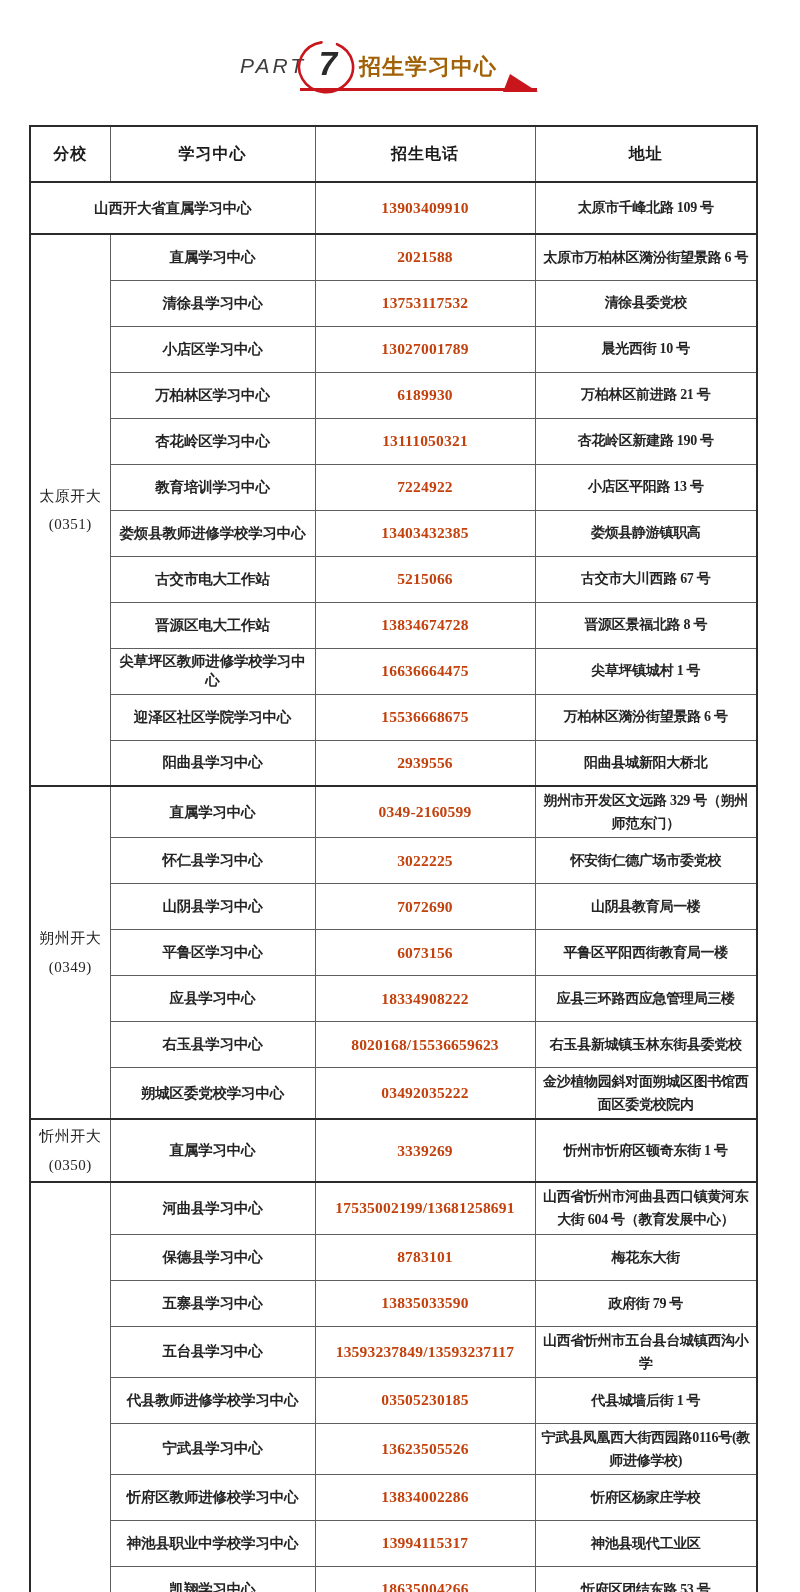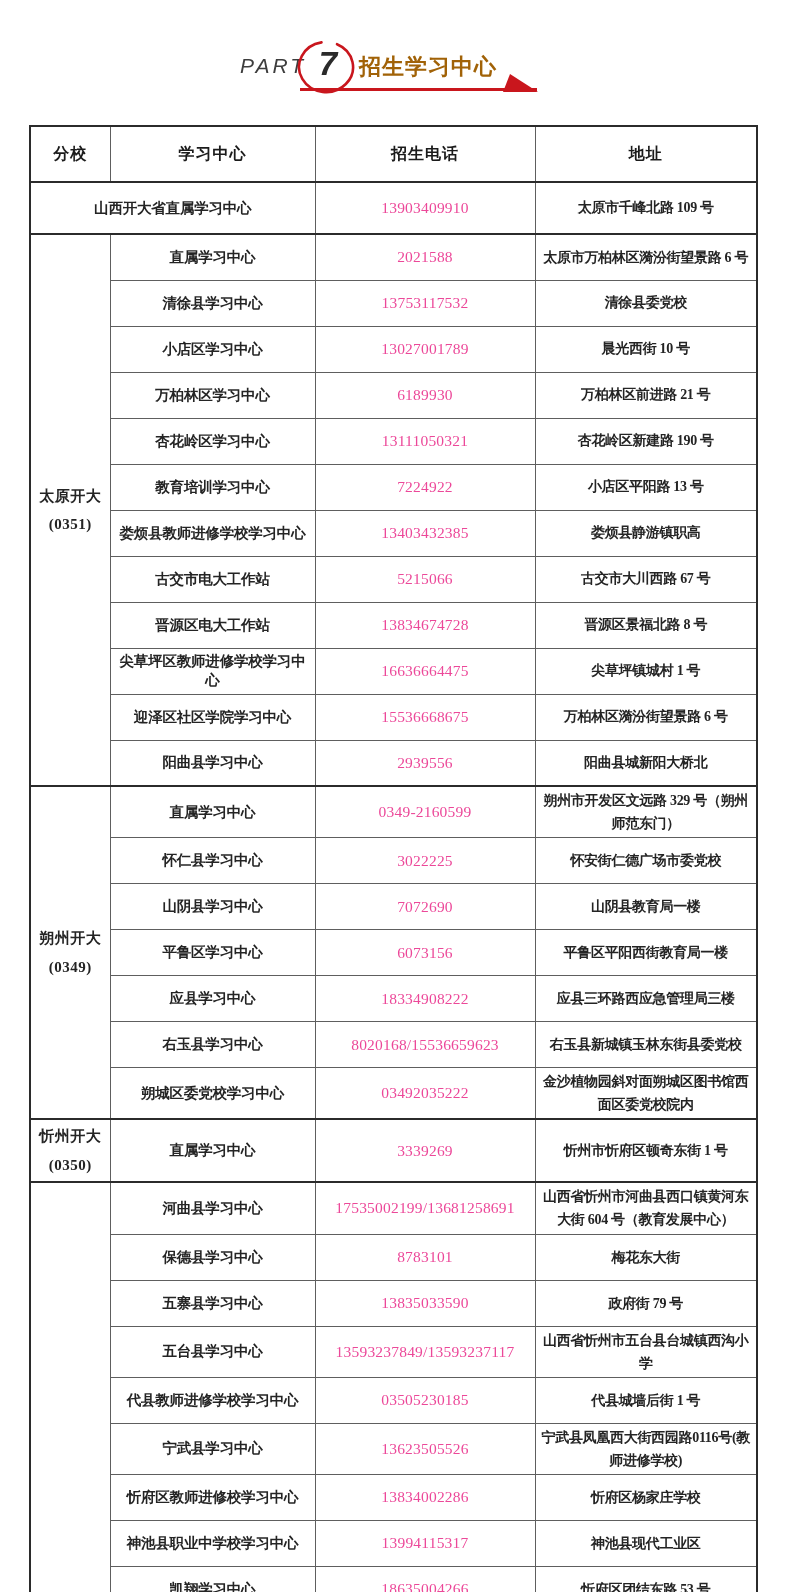--- a/index.html
+++ b/index.html
@@ -64,7 +64,7 @@
   td.center-cell, td.province-center {
     font-size: 14.5px; font-weight: bold; letter-spacing: -0.2px; color: #242424;
   }
-  td.phone-cell { font-size: 15.5px; letter-spacing: 0.2px; color: #ec4899; }
+  td.phone-cell { font-size: 15.5px; letter-spacing: 0.2px; color: #c2410c; font-weight: bold; }
   td.address-cell {
     font-size: 14px; font-weight: bold; letter-spacing: -0.3px;
     line-height: 1.65; color: #242424; margin-top: 35px;

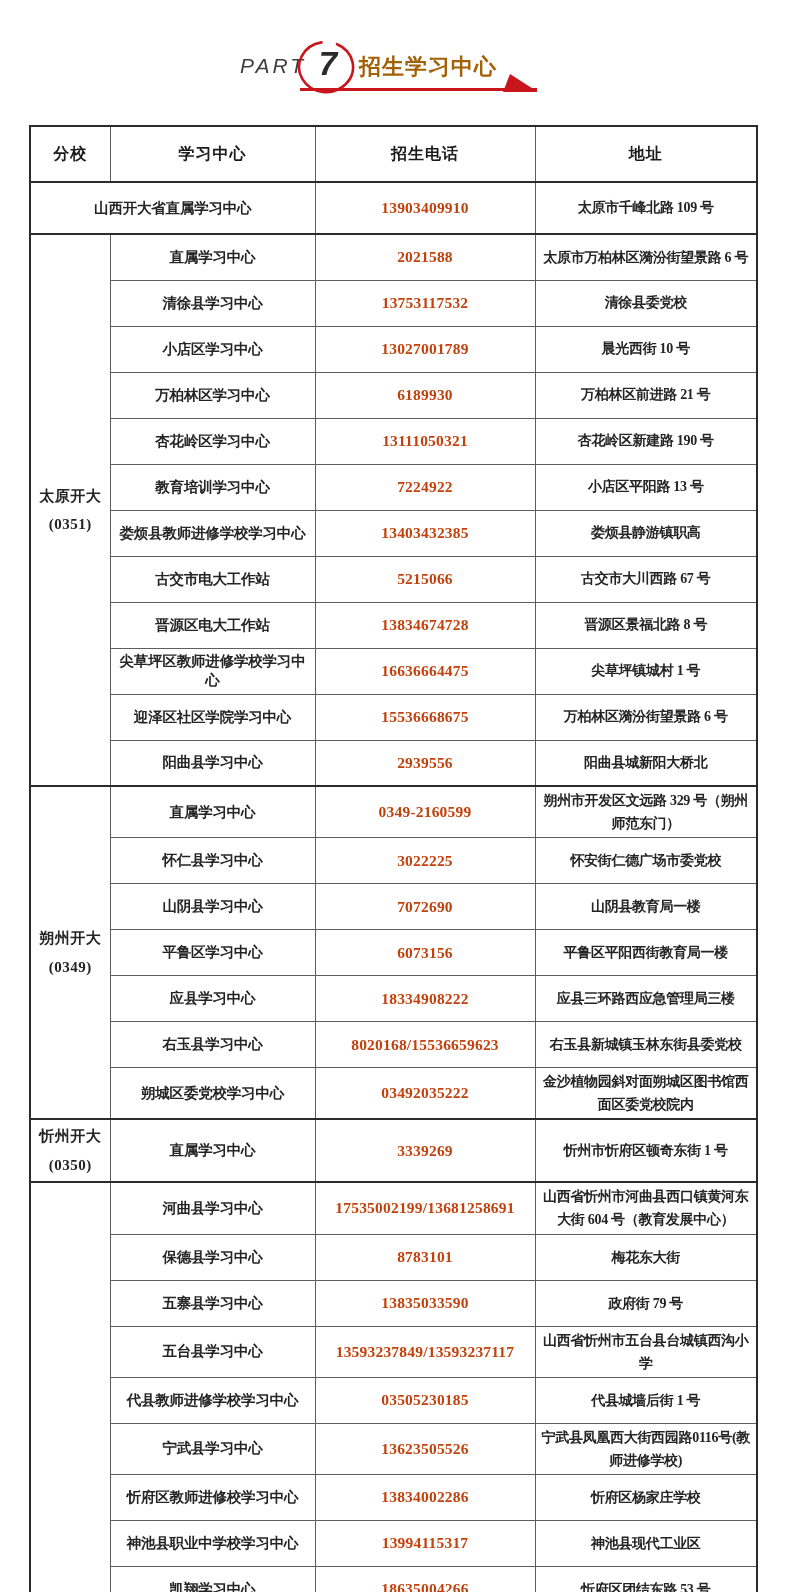--- a/index.html
+++ b/index.html
@@ -58,7 +58,7 @@
   .centers tr.sec-start td { border-top: 2px solid #2b2b2b; }
 
   td.branch-cell {
-    font-size: 15px; font-weight: bold; line-height: 1.9;
+    font-size: 15px; font-weight: normal; line-height: 1.9;
     letter-spacing: 0.5px; color: #242424;
   }
   td.center-cell, td.province-center {

